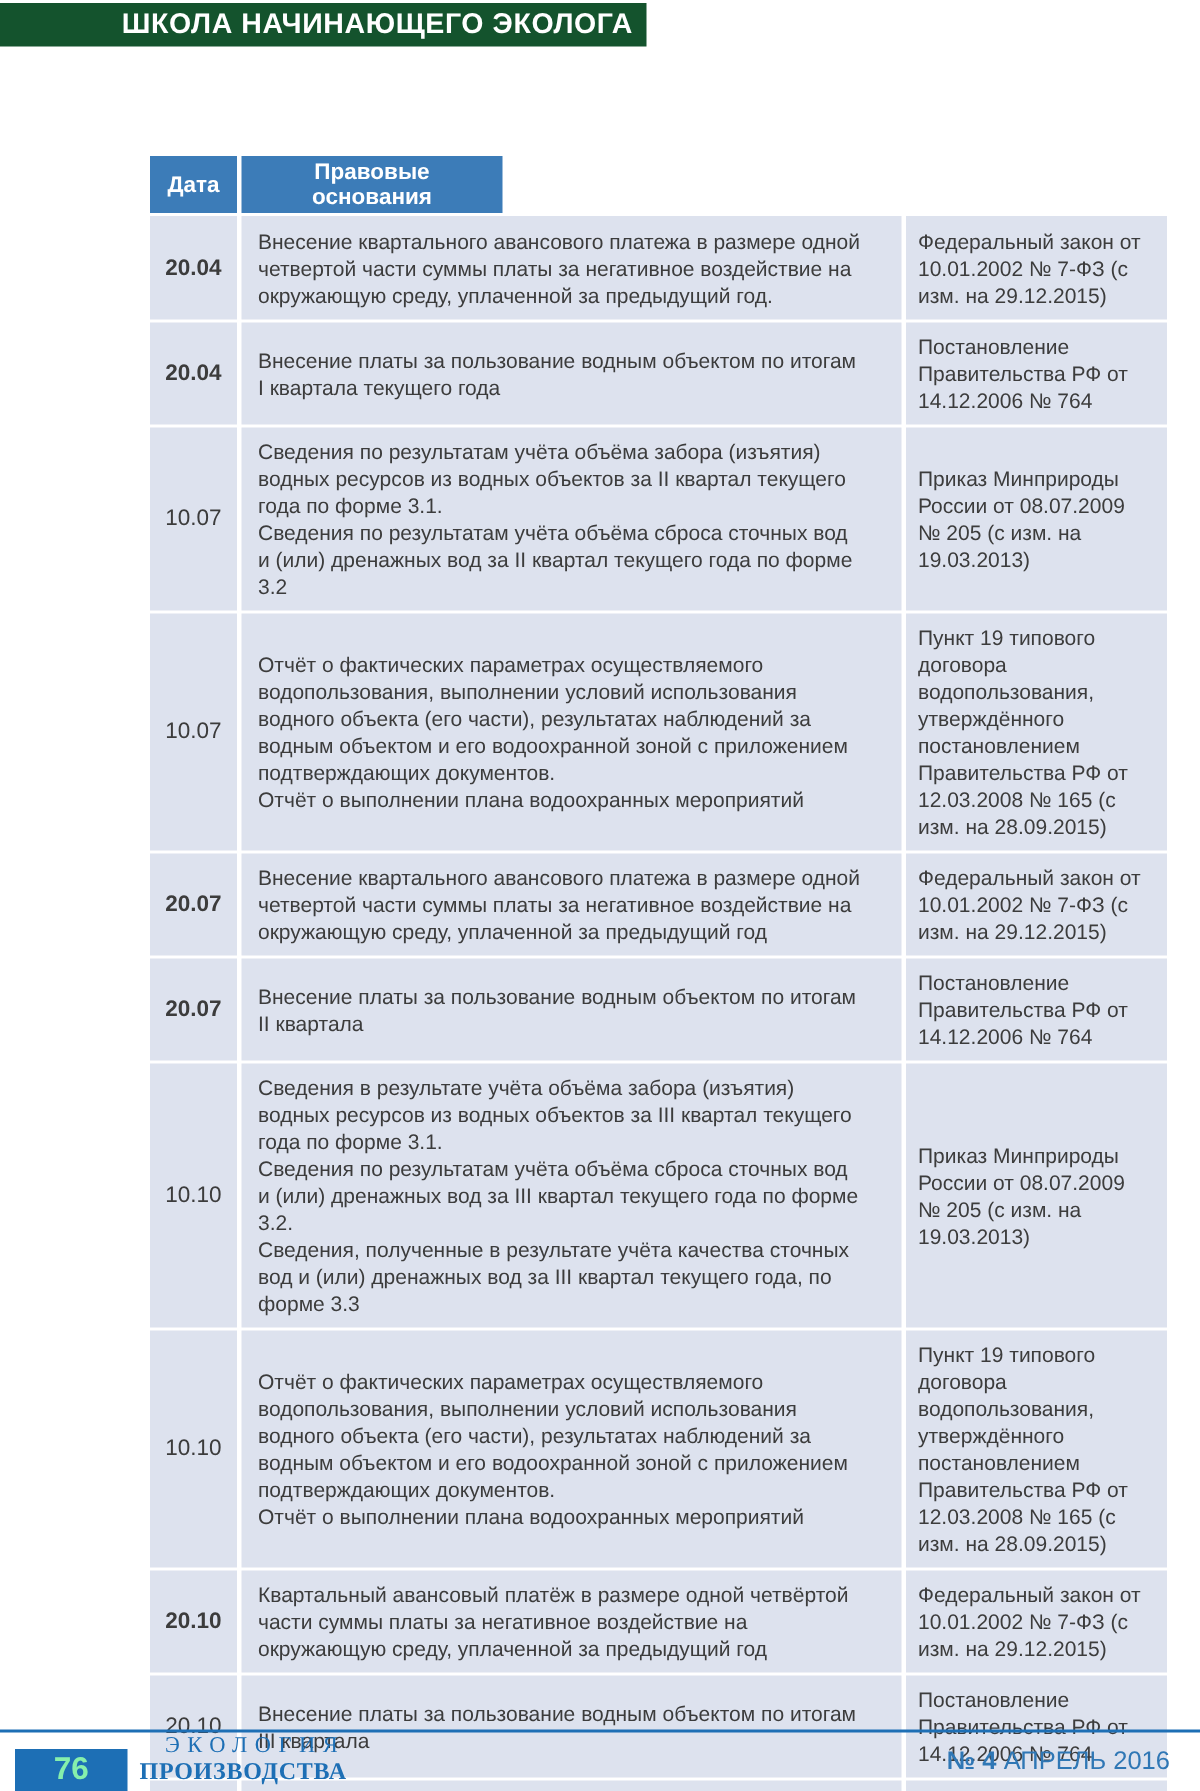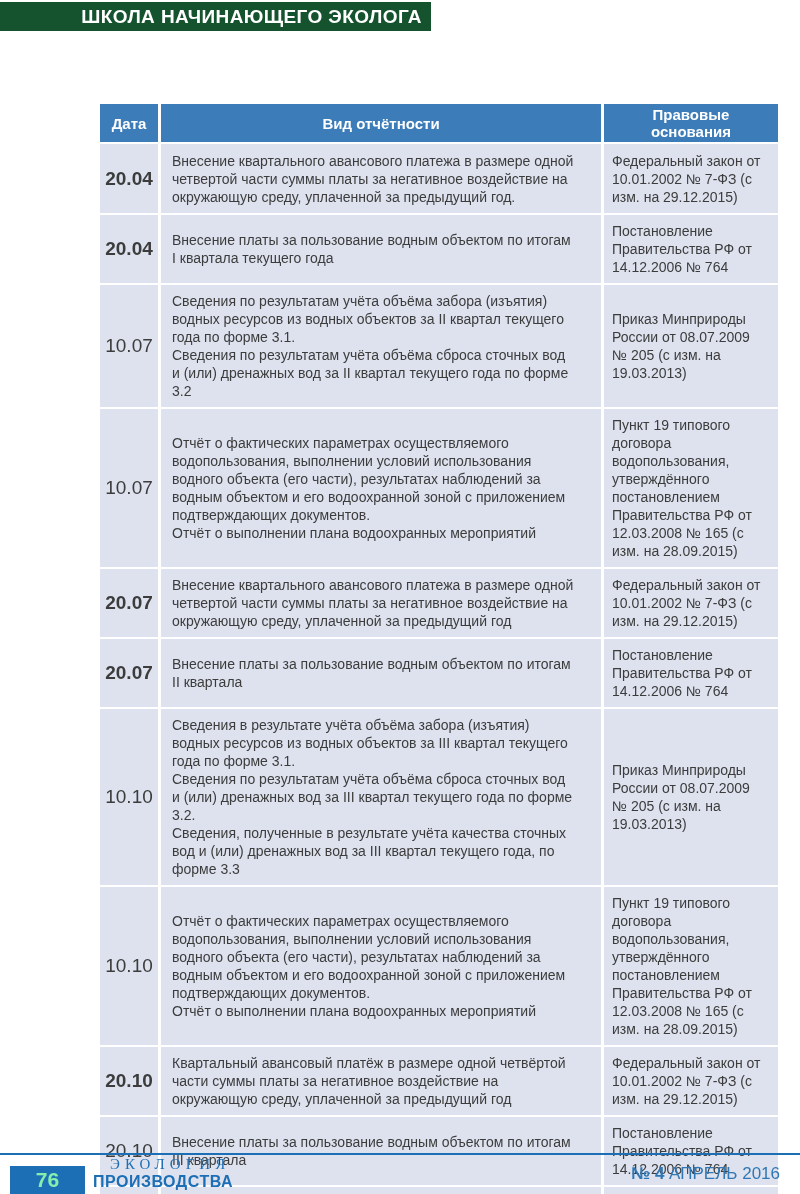--- a/index.html
+++ b/index.html
@@ -77,9 +77,6 @@
     <div class="cell c-date">
       <span class="txt">Дата</span>
     </div>
-    <div class="cell c-report">
-      <span class="txt">Вид отчётности</span>
-    </div>
     <div class="cell c-legal">
       <span class="txt">Правовые
 основания</span>

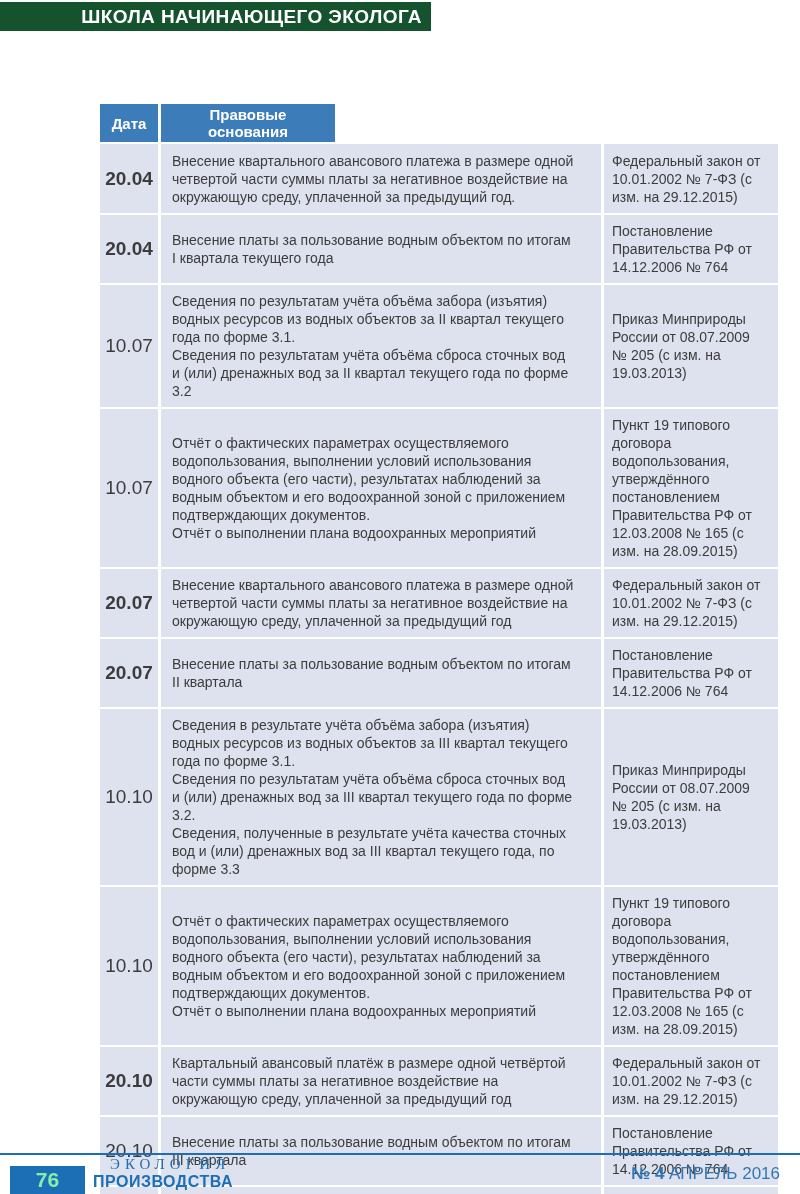--- a/index.html
+++ b/index.html
@@ -30,7 +30,7 @@
   .thead .cell{background:#3c7cb8;color:#ffffff;font-weight:bold;font-size:15px;
     justify-content:center;text-align:center;line-height:17px;}
   .body-row .cell{background:#dde2ee;font-size:14px;line-height:18px;}
-  .body-row .c-date{font-size:19px;}
+  .body-row .c-date{font-size:15px;}
   .body-row .c-date .bold{font-weight:bold;}
   .body-row .c-report{padding:7px 27px 7px 11px;}
   .body-row .c-legal{padding:7px 15px 7px 8px;}

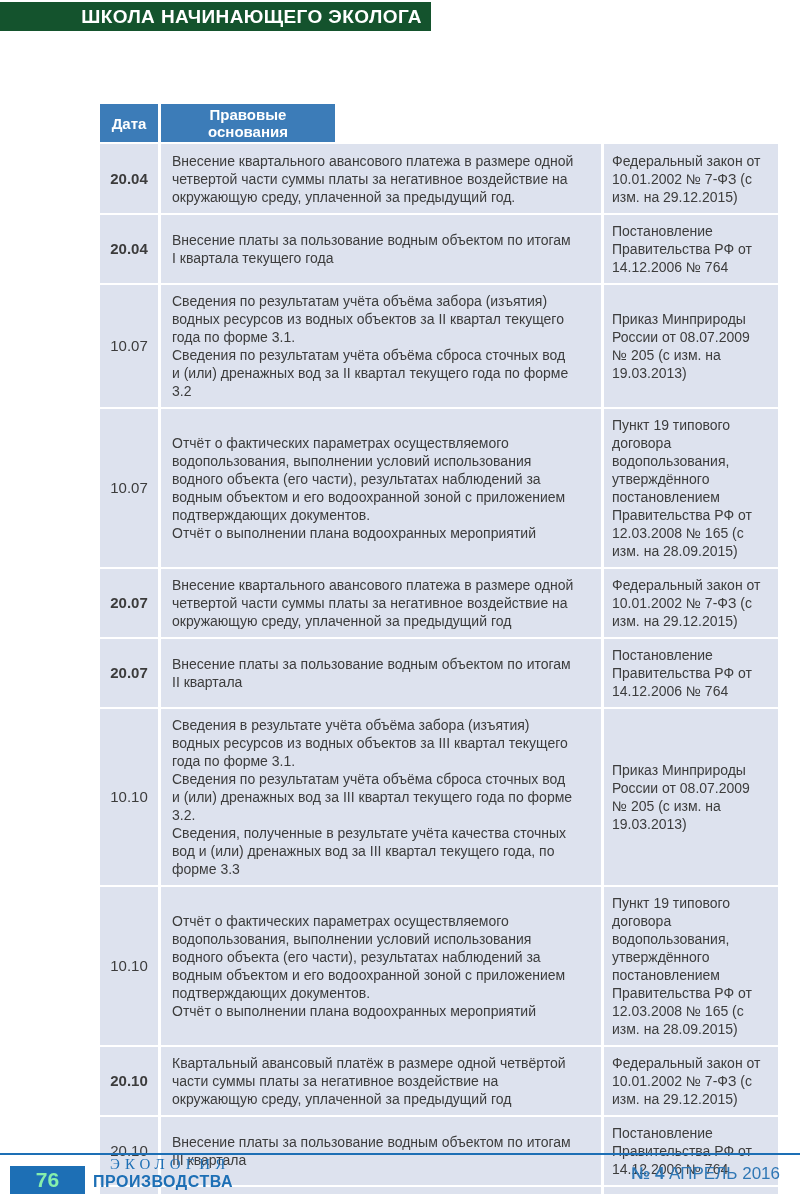--- a/index.html
+++ b/index.html
@@ -58,7 +58,7 @@
     text-transform:uppercase;padding-left:17px;
   }
   .logo-bottom{
-    font-weight:bold;font-size:16px;letter-spacing:.5px;text-transform:uppercase;margin-top:2px;
+    font-weight:bold;font-size:16px;letter-spacing:.5px;text-transform:uppercase;margin-top:2px;font-family:Liberation Serif, serif;
   }
   .issue{
     position:absolute;right:20px;top:1164px;color:#2f77b5;font-size:17px;white-space:nowrap;

